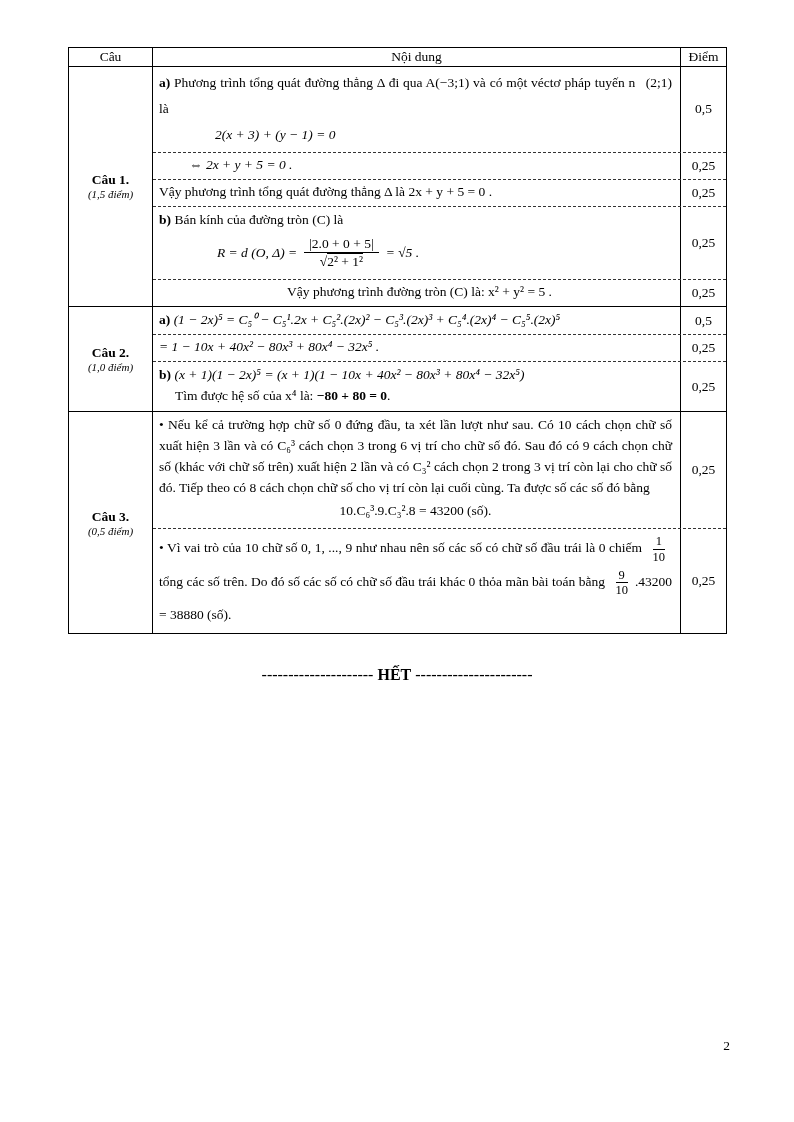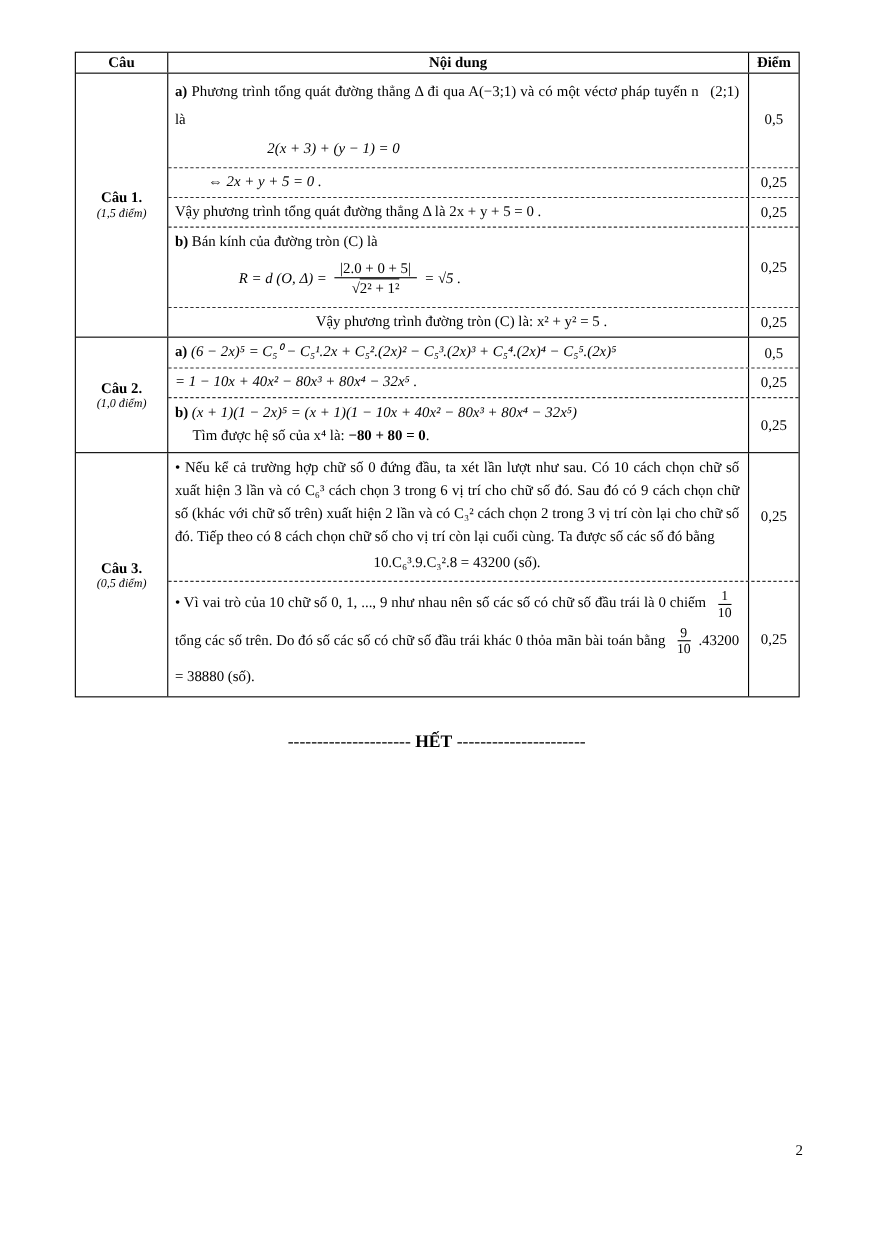--- a/index.html
+++ b/index.html
@@ -19,7 +19,7 @@
     width: 659px;
     border: 1px solid #000;
   }
-  .thead { display:flex; font-weight:bold; border-bottom:1px solid #000; }
+  .thead { display:flex; font-weight:normal; border-bottom:1px solid #000; }
   .thead > div { padding: 1px 2px; text-align:center; }
   .th-cau { width:84px; border-right:1px solid #000; }
   .th-noidung { flex:1; }

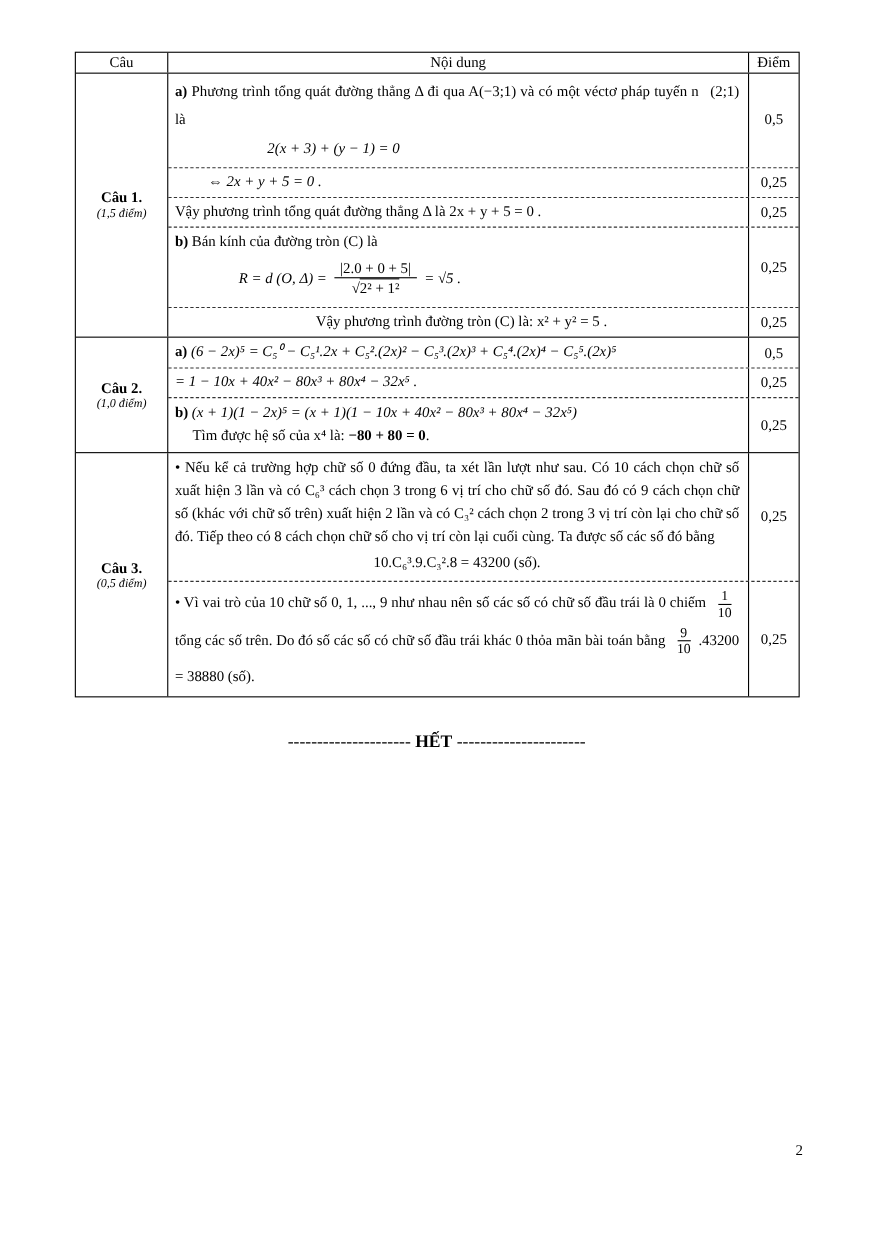--- a/index.html
+++ b/index.html
@@ -96,7 +96,7 @@
         <div class="subrow">
           <div class="cell-content">
             <p class="para loose"><b class="marker">a)</b> <span>Phương trình tổng quát đường thẳng Δ đi qua A(−3;1) và có một véctơ pháp tuyến n⃗(2;1) là</span></p>
-            <div class="formula-line math" style="margin-left:84px">2(x + 3) + (y − 1) = 0</div>
+            <div class="formula-line math" style="margin-left:56px">2(x + 3) + (y − 1) = 0</div>
           </div>
           <div class="cell-diem">0,5</div>
         </div>

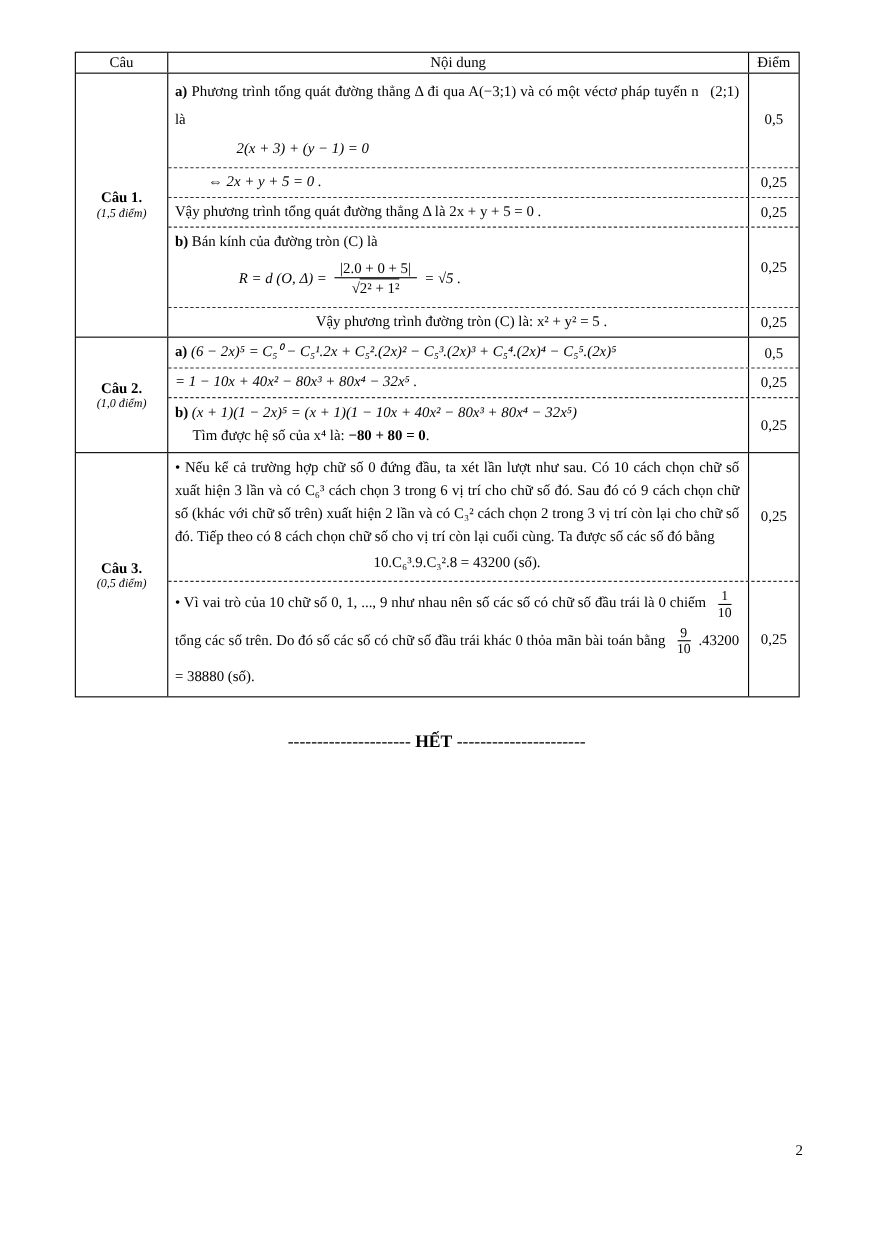--- a/index.html
+++ b/index.html
@@ -149,7 +149,7 @@
 
         <div class="subrow">
           <div class="cell-content">
-            <p class="para" style="text-align:left"><b class="marker">a)</b> <span class="math">(6 − 2x)⁵ = C₅⁰ − C₅¹.2x + C₅².(2x)² − C₅³.(2x)³ + C₅⁴.(2x)⁴ − C₅⁵.(2x)⁵</span></p>
+            <p class="para" style="text-align:left"><b class="marker">a)</b> <span class="math">(1 − 2x)⁵ = C₅⁰ − C₅¹.2x + C₅².(2x)² − C₅³.(2x)³ + C₅⁴.(2x)⁴ − C₅⁵.(2x)⁵</span></p>
           </div>
           <div class="cell-diem">0,5</div>
         </div>

